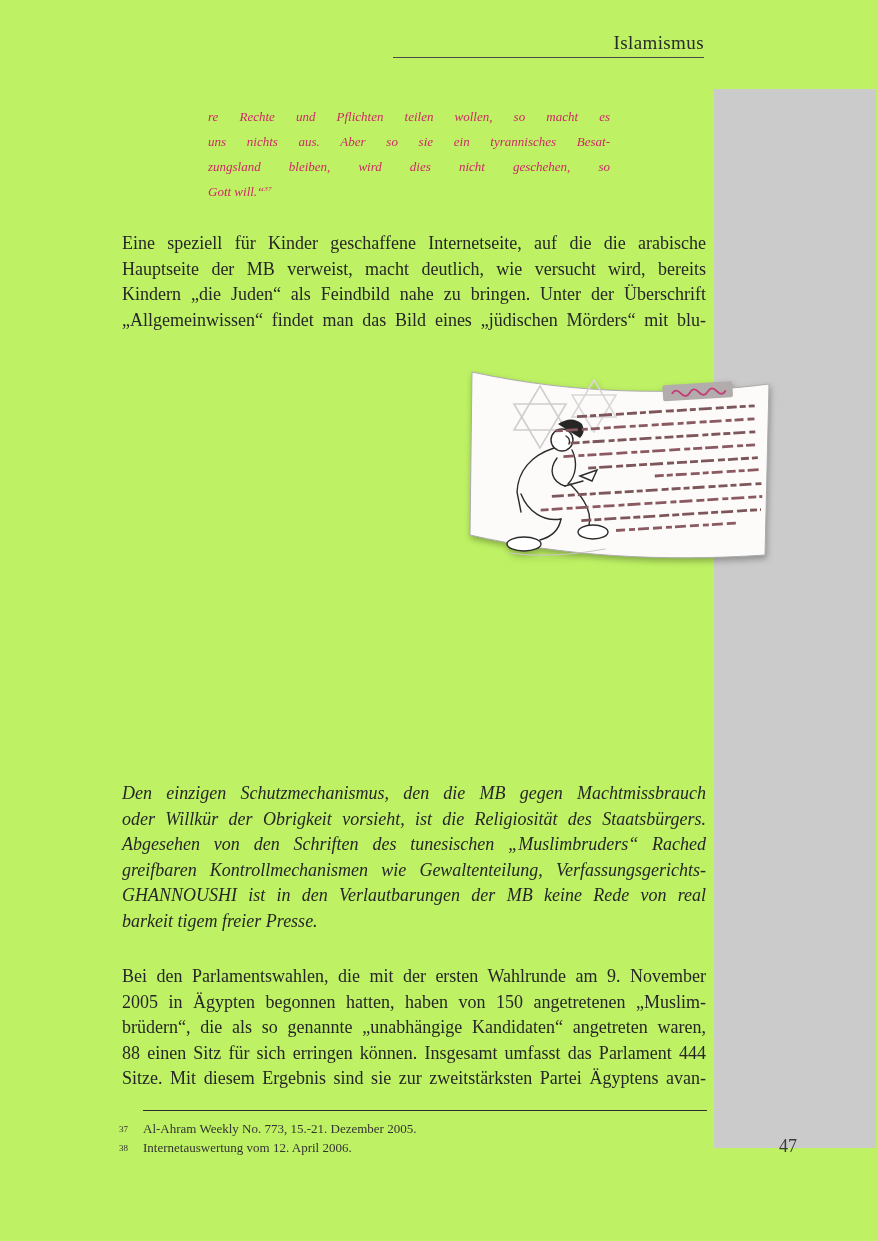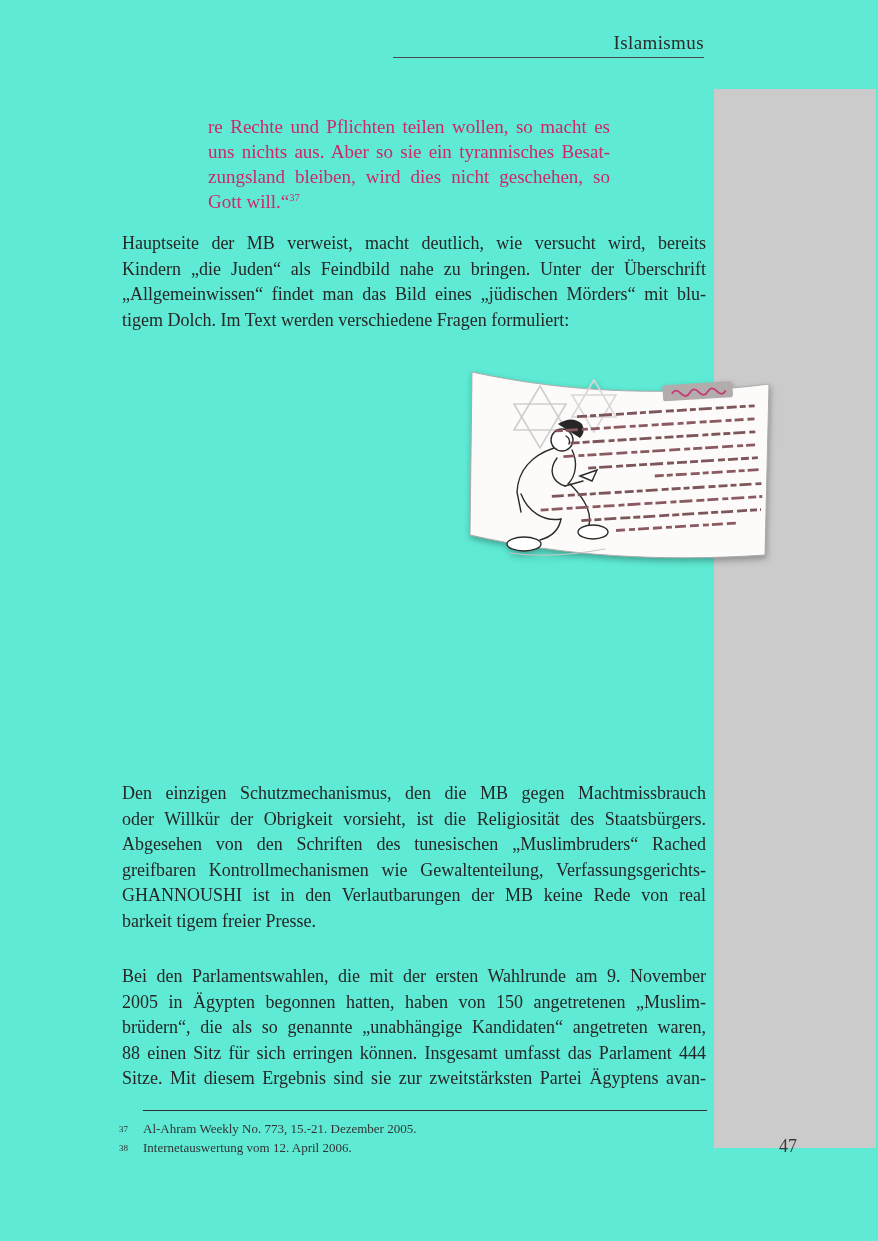--- a/index.html
+++ b/index.html
@@ -4,7 +4,7 @@
 <style>
   html,body { margin:0; padding:0; background:#ffffff; }
   .page {
-    position:relative; width:878px; height:1241px; background:#5eead4;
+    position:relative; width:878px; height:1241px; background:#bef264;
     font-family:"Liberation Serif", serif; color:var(--text,#262626); overflow:hidden;
   }
   .sidebar-strip { position:absolute; left:714px; top:89px; width:162px; height:1059px;

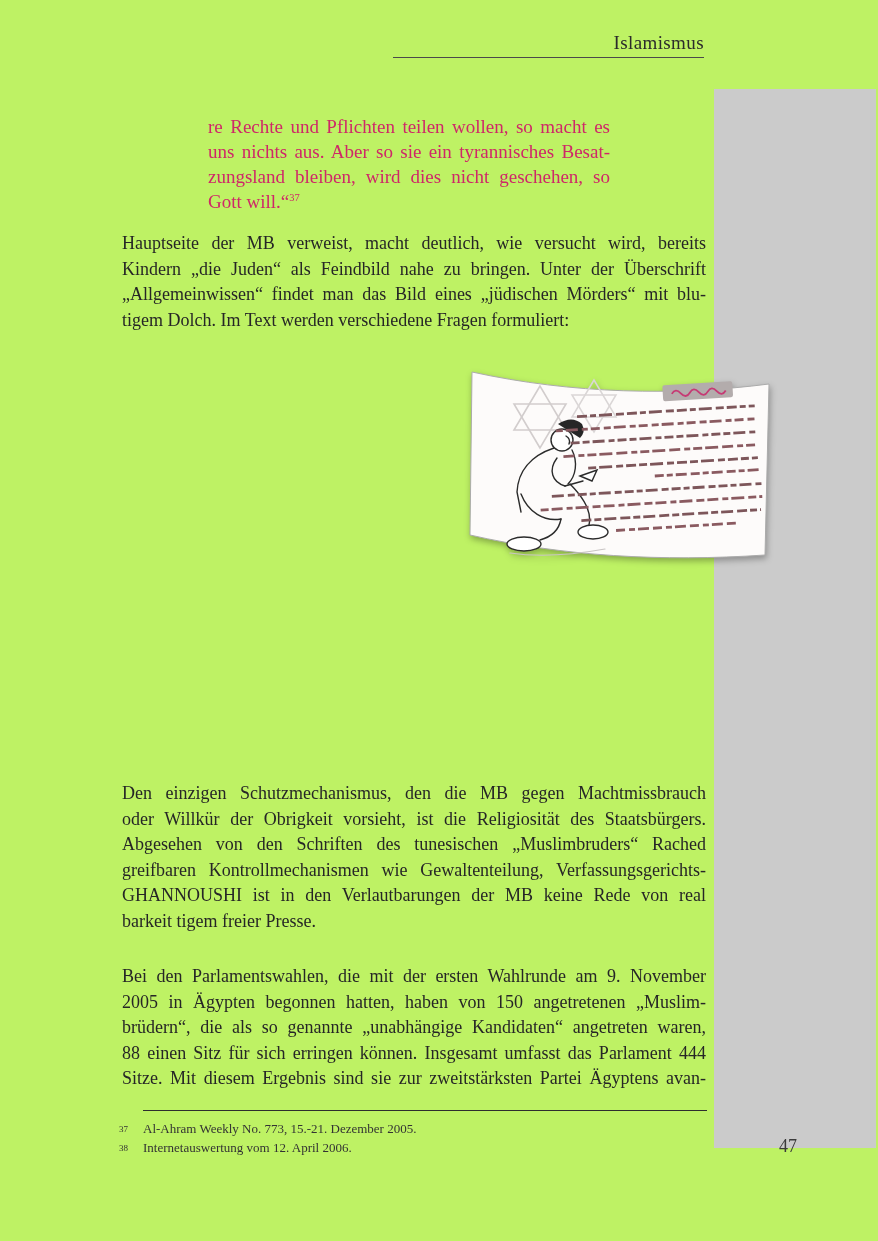--- a/index.html
+++ b/index.html
@@ -15,7 +15,7 @@
   .head-rule { position:absolute; top:57px; left:393px; width:311px; height:0;
     border-top:1.6px solid #4a4a4a; }
 
-  .quote { color:var(--accent,#cf2768); font-size:19px; line-height:25px;margin-top:10px; }
+  .quote { color:var(--accent,#cf2768); font-style:italic; font-size:13px; line-height:25px; }
   .q1 { position:absolute; left:208px; top:104px; width:402px; }
   .q2 { position:absolute; left:208px; top:380px; width:402px; }
   .q2 .float-spacer { float:right; width:152px; height:174px; }

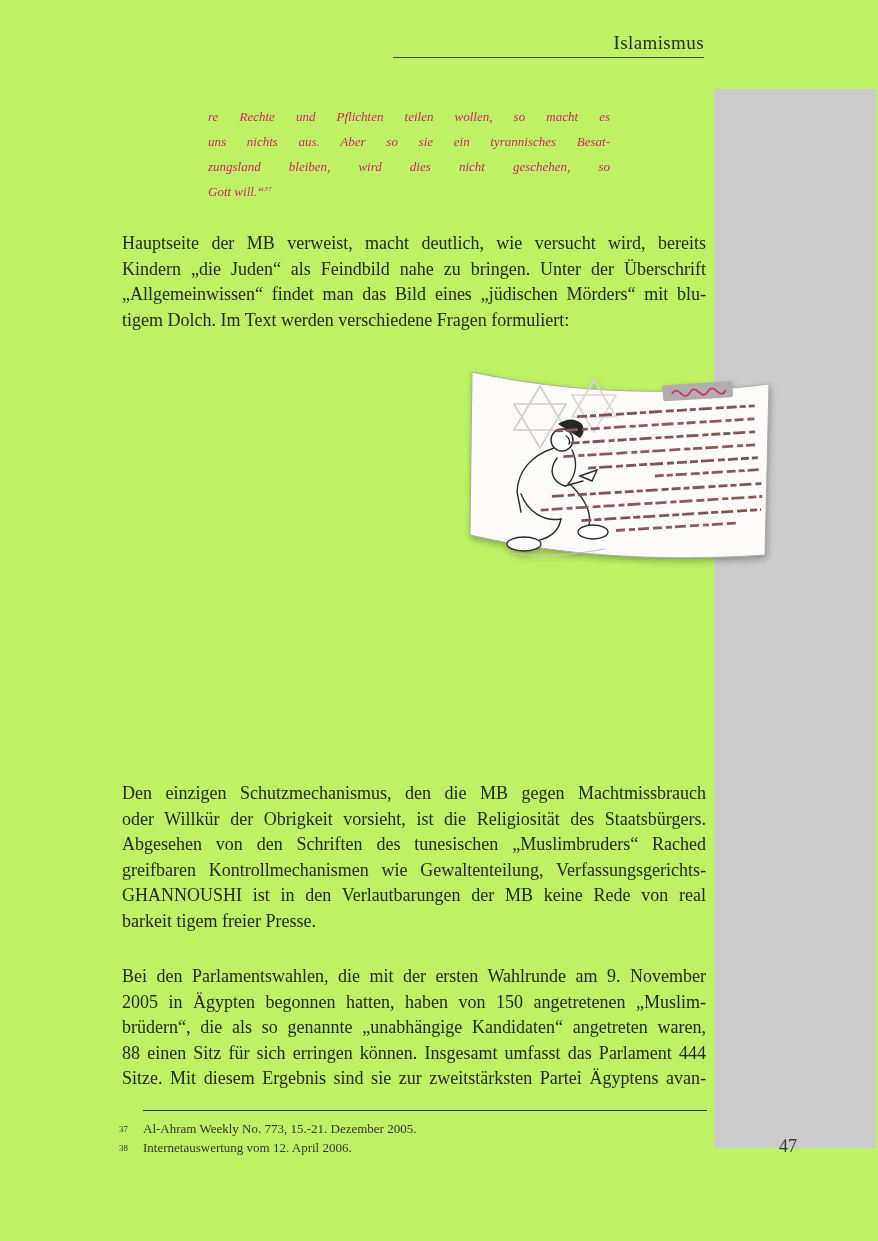--- a/index.html
+++ b/index.html
@@ -58,6 +58,7 @@
     </div>
 
   <div class="para p1">
+      <div class="tline just">Eine speziell für Kinder geschaffene Internetseite, auf die die arabische</div>
       <div class="tline just">Hauptseite der MB verweist, macht deutlich, wie versucht wird, bereits</div>
       <div class="tline just">Kindern „die Juden“ als Feindbild nahe zu bringen. Unter der Überschrift</div>
       <div class="tline just">„Allgemeinwissen“ findet man das Bild eines „jüdischen Mörders“ mit blu-</div>

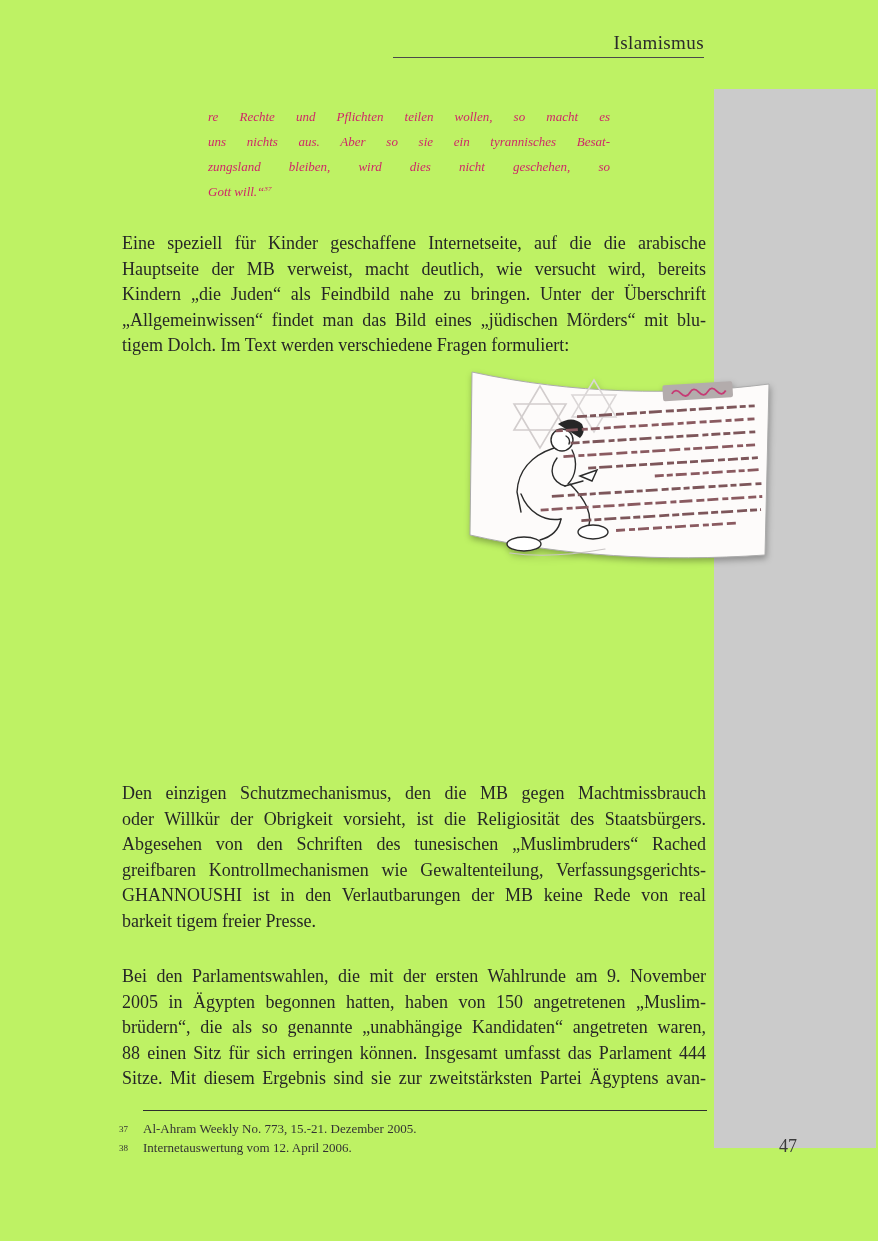--- a/index.html
+++ b/index.html
@@ -62,7 +62,6 @@
       <div class="tline just">Hauptseite der MB verweist, macht deutlich, wie versucht wird, bereits</div>
       <div class="tline just">Kindern „die Juden“ als Feindbild nahe zu bringen. Unter der Überschrift</div>
       <div class="tline just">„Allgemeinwissen“ findet man das Bild eines „jüdischen Mörders“ mit blu-</div>
-      <div class="tline">tigem Dolch. Im Text werden verschiedene Fragen formuliert:</div>
     </div>
 
   <div class="quote q2">

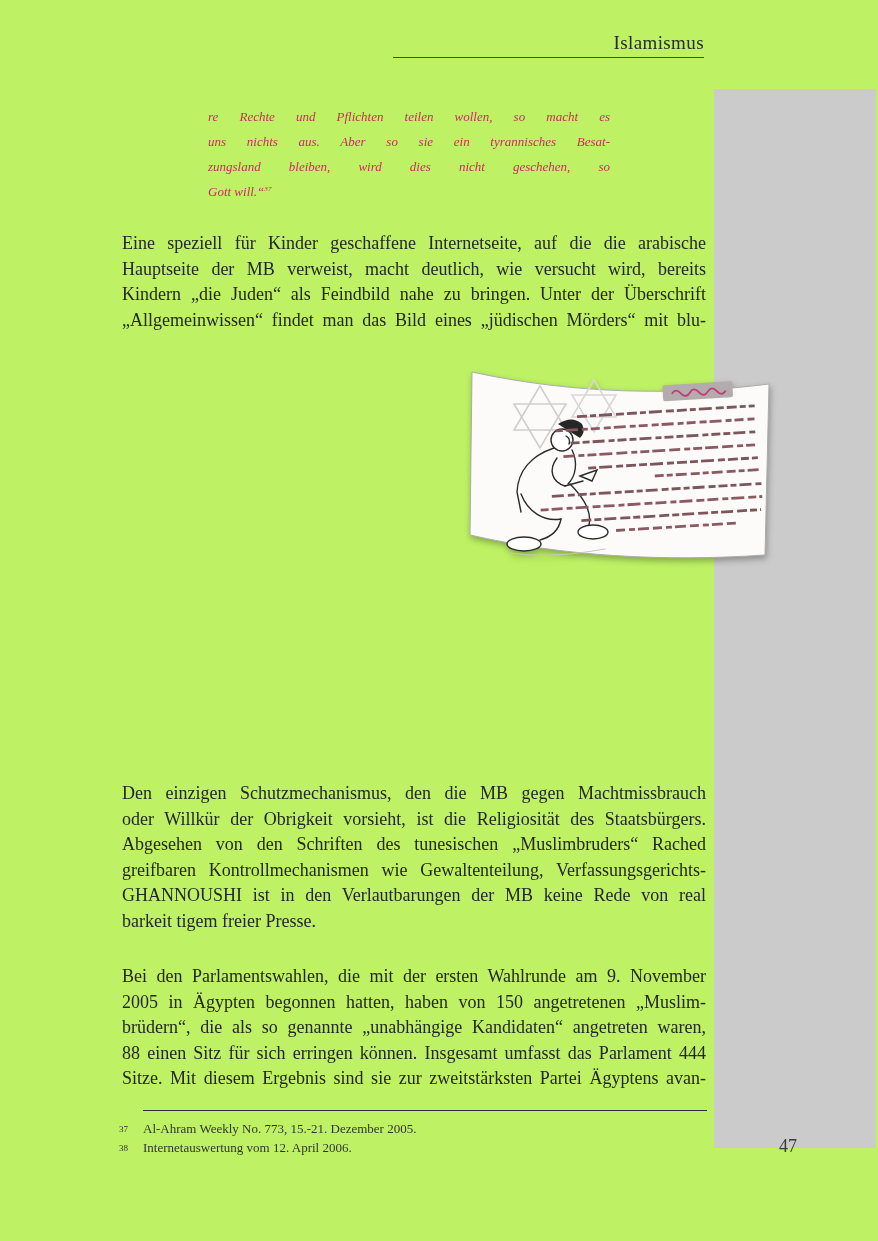--- a/index.html
+++ b/index.html
@@ -22,7 +22,7 @@
 
   .para { font-size:18px; line-height:25.6px; }
   .p1 { position:absolute; left:122px; top:231px; width:584px; }
-  .p2 { position:absolute; left:122px; top:781px; width:584px; }
+  .p2 { position:absolute; left:122px; top:781px; width:584px;font-style:italic; }
   .p3 { position:absolute; left:122px; top:956px; width:584px;margin-top:8px; }
 
   .tline.just { text-align:justify; text-align-last:justify; }

